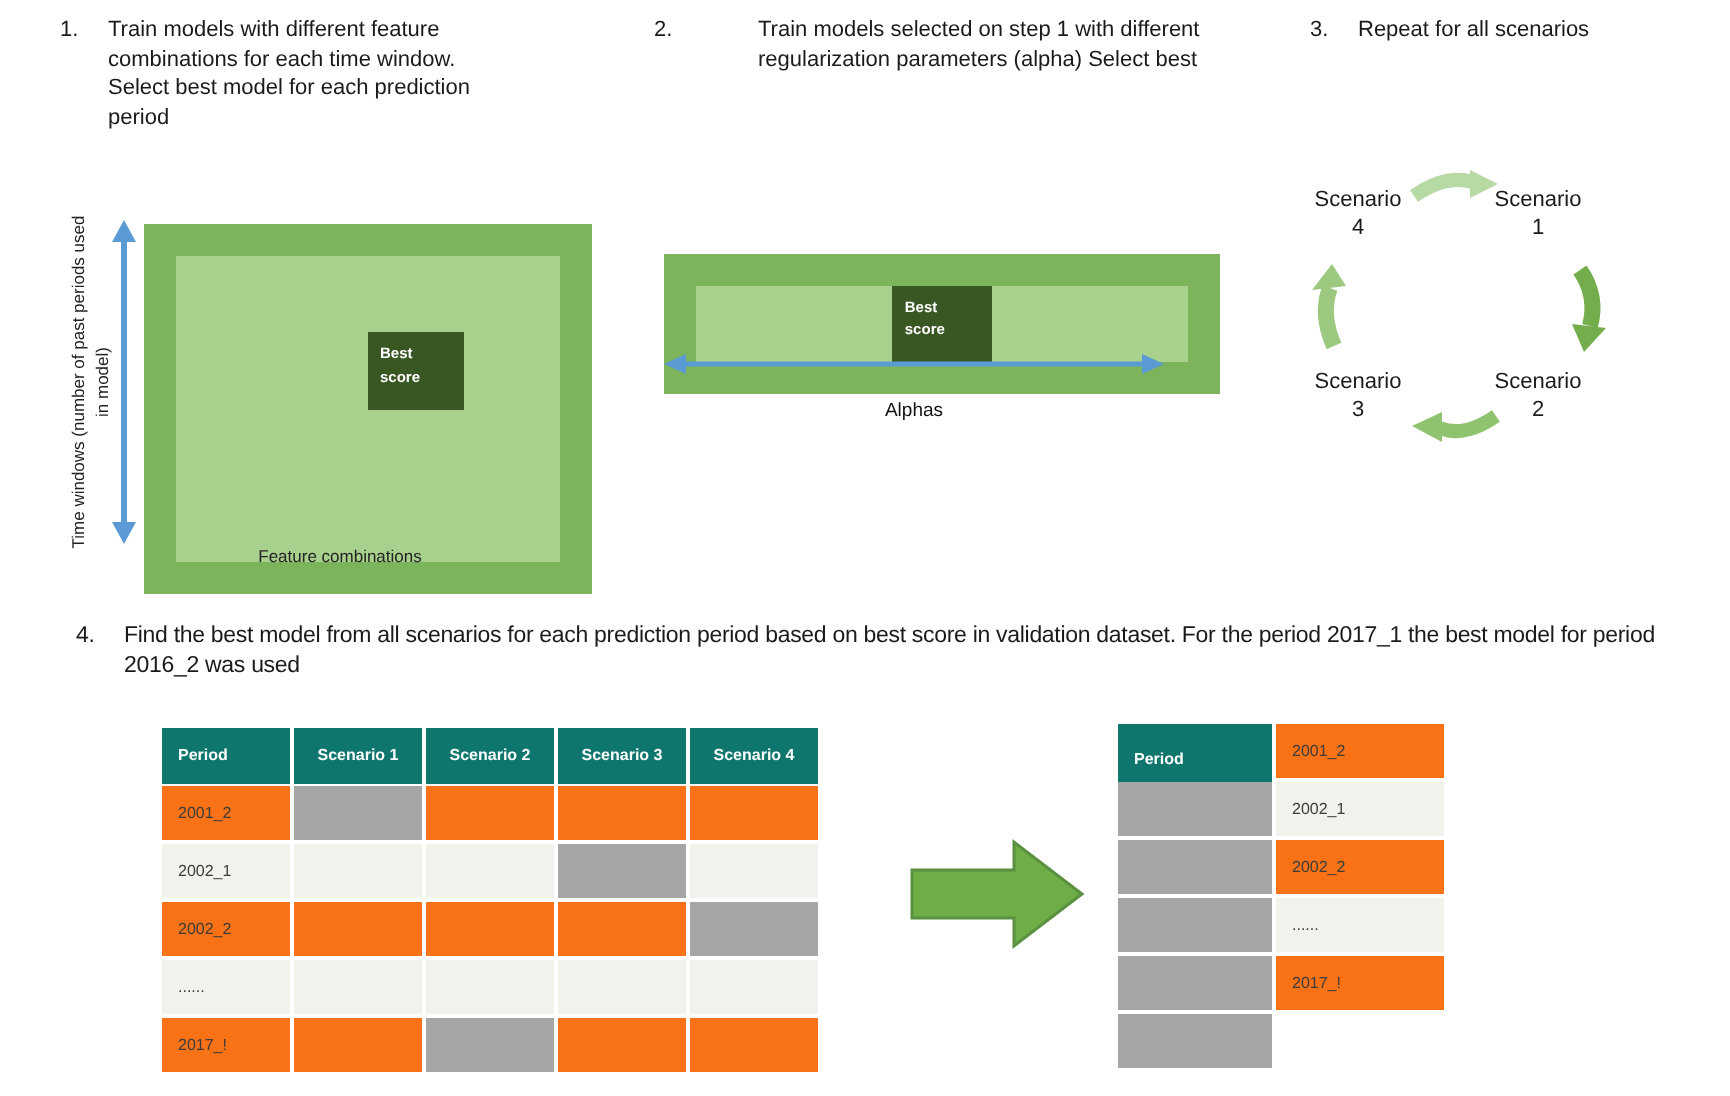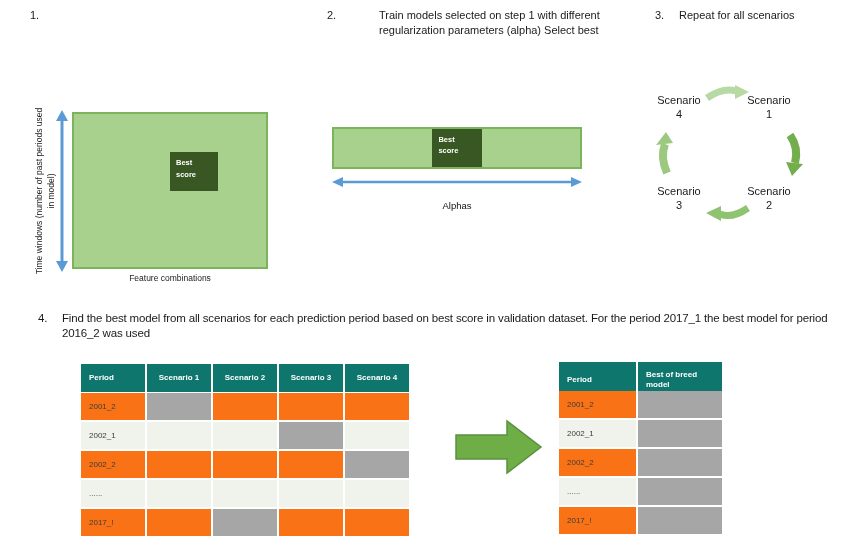--- a/index.html
+++ b/index.html
@@ -68,6 +68,7 @@
 
   <div class="step step1">
     <span class="num">1.</span>
+    <span class="txt">Train models with different feature combinations for each time window. Select best model for each prediction period</span>
   </div>
   <div class="step step2">
     <span class="num">2.</span>

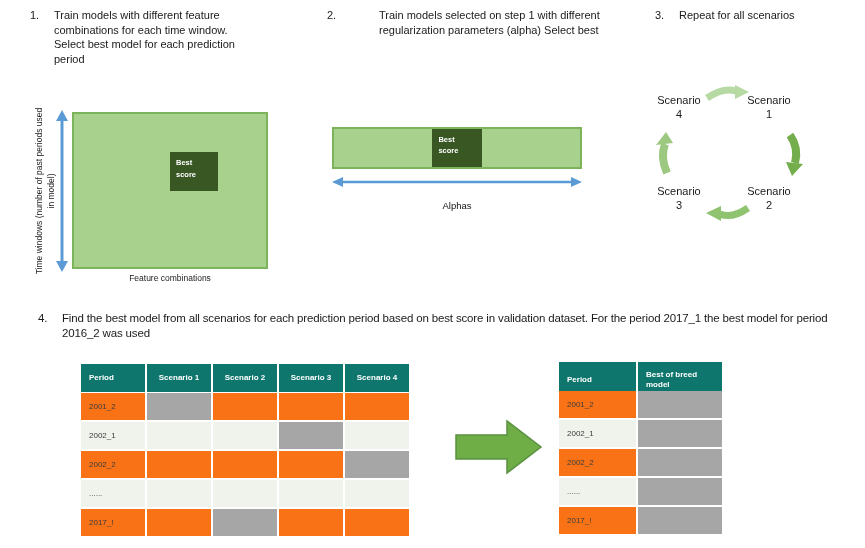--- a/index.html
+++ b/index.html
@@ -21,7 +21,7 @@
     transform:rotate(-90deg);transform-origin:50% 50%;
     font-size:8.5px;line-height:1.45;text-align:center;color:#222;}
   .varrow{position:absolute;left:55px;top:110px;}
-  .mgrid{position:absolute;display:grid;background:#7CB45B;gap:0;padding:2px;}
+  .mgrid{position:absolute;display:grid;background:#7CB45B;gap:0;padding:16px;}
   .grid1{left:72px;top:112px;width:192px;height:153px;
     grid-template-columns:repeat(4,1fr);grid-template-rows:repeat(4,1fr);}
   .mgrid .c{background:#A9D18E;}

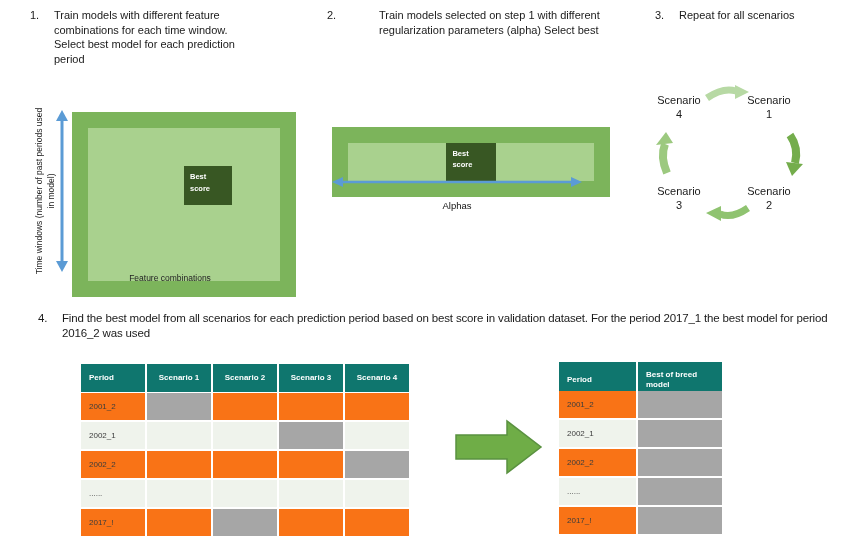--- a/index.html
+++ b/index.html
@@ -200,7 +200,6 @@
 
   <div class="ptable rtable" id="right-table">
       <div class="th">Period</div>
-      <div class="th">Best of breed model</div>
       <div class="td label band-a">2001_2</div>
       <div class="td band-a gray"></div>
       <div class="td label band-b">2002_1</div>

